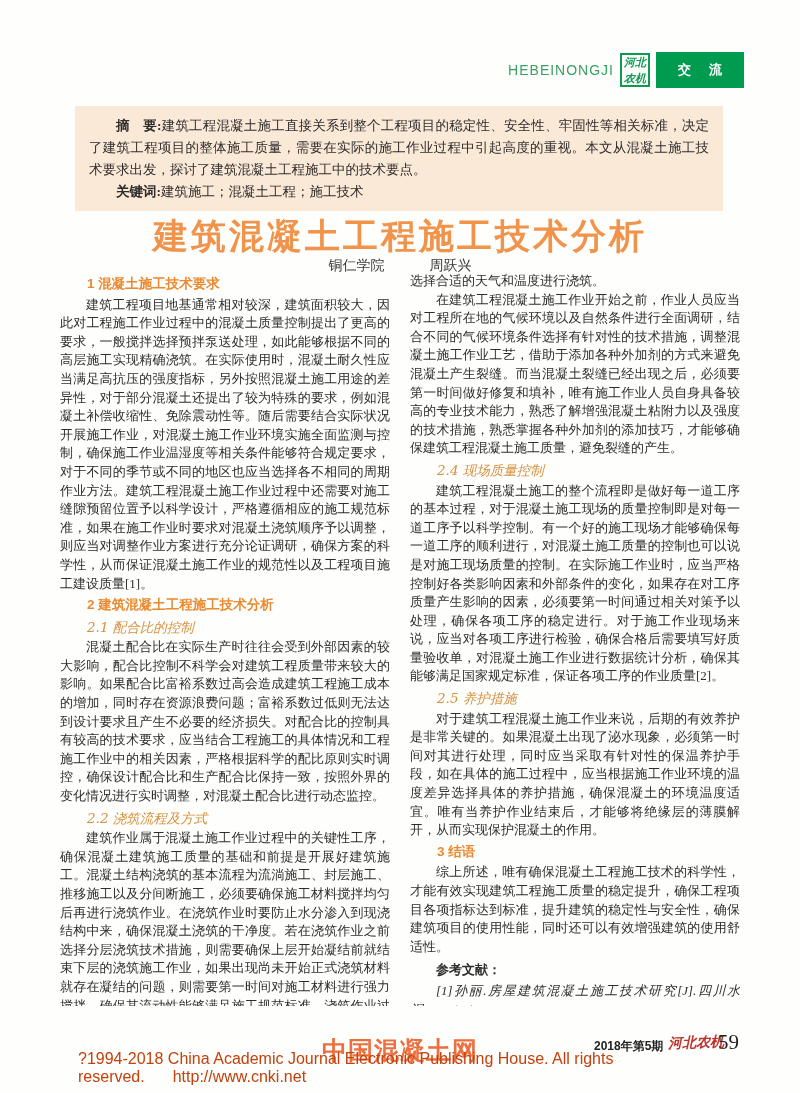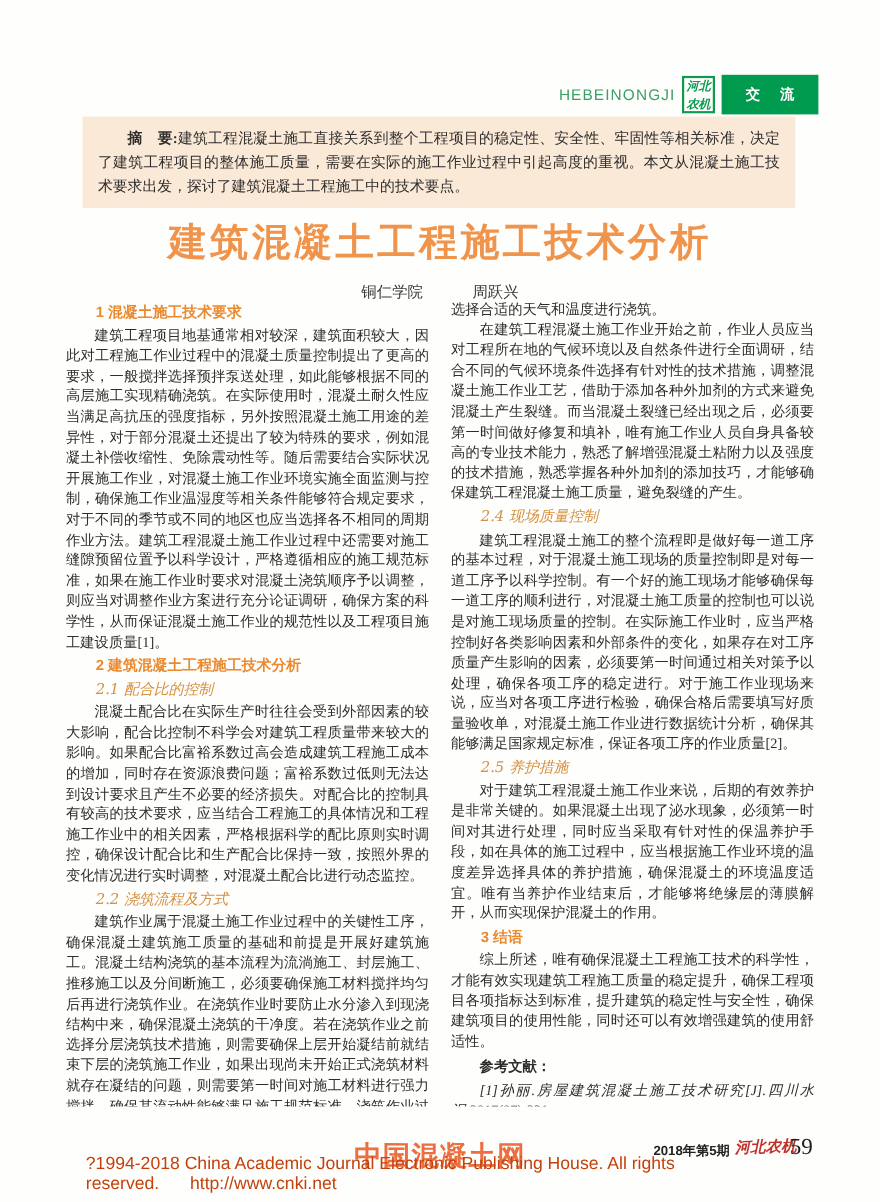--- a/index.html
+++ b/index.html
@@ -7,7 +7,7 @@
   .page{position:relative;width:800px;height:1093px;background:#fefefc;overflow:hidden;}
 
   
-  .header{position:absolute;top:68px;right:56px;display:flex;align-items:center;}
+  .header{position:absolute;top:52px;right:56px;display:flex;align-items:center;}
   .journal-en{color:#3aa064;font-family:"Liberation Sans","DejaVu Sans",sans-serif;font-size:14px;letter-spacing:1px;margin-right:6px;}
   .logo-box{width:30px;height:34px;border:2px solid #0f9a52;color:#0f9a52;font-size:11px;line-height:16px;text-align:center;font-weight:bold;font-style:italic;box-sizing:border-box;margin-right:6px;font-family:"DejaVu Serif",serif;}
   .tag-box{width:88px;height:36px;background:#009b4e;color:#ffffff;display:flex;align-items:center;justify-content:center;font-size:13px;font-weight:bold;font-family:"Liberation Sans","DejaVu Sans",sans-serif;letter-spacing:18px;text-indent:18px;}

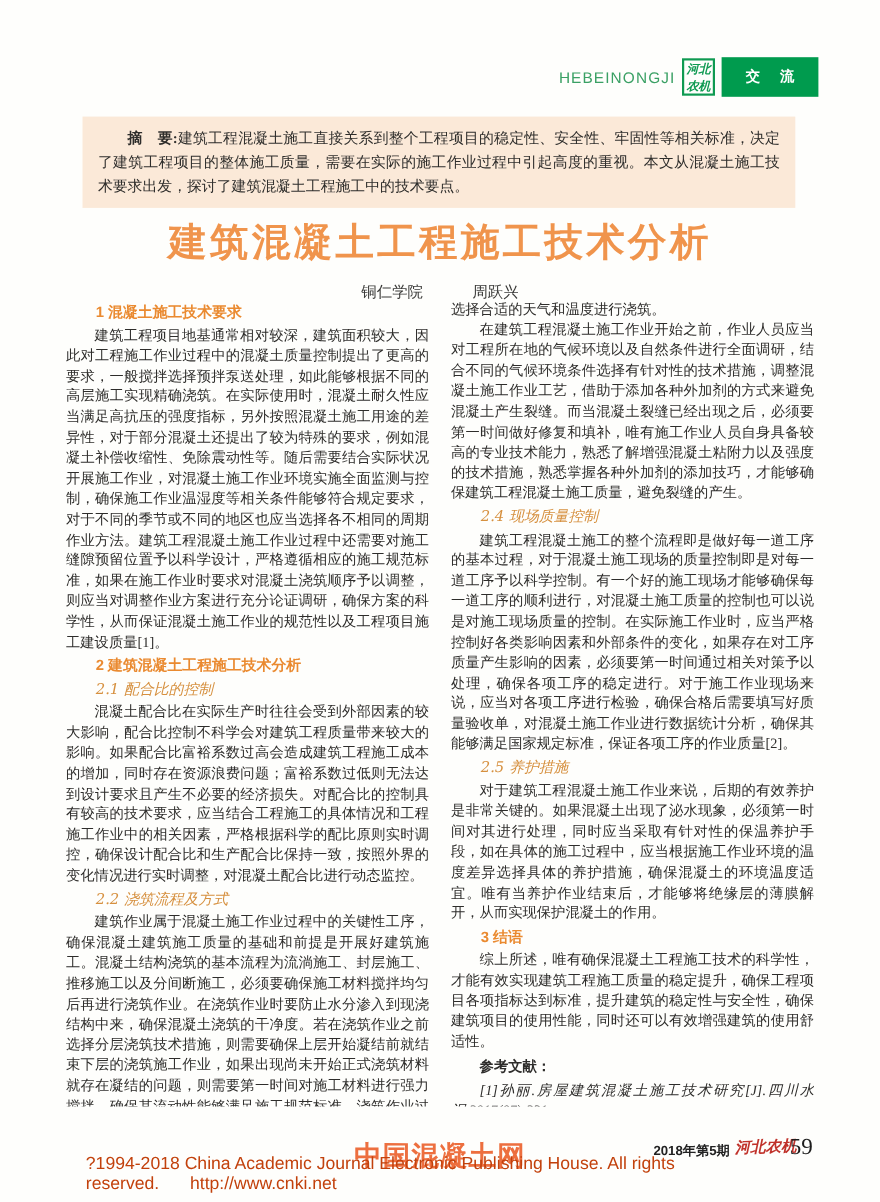--- a/index.html
+++ b/index.html
@@ -53,6 +53,7 @@
 
   <div class="abstract">
     <p><b>摘　要:</b><span>建筑工程混凝土施工直接关系到整个工程项目的稳定性、安全性、牢固性等相关标准，决定了建筑工程项目的整体施工质量，需要在实际的施工作业过程中引起高度的重视。本文从混凝土施工技术要求出发，探讨了建筑混凝土工程施工中的技术要点。</span></p>
+    <p><b>关键词:</b><span>建筑施工；混凝土工程；施工技术</span></p>
   </div>
 
   <div class="title">建筑混凝土工程施工技术分析</div>

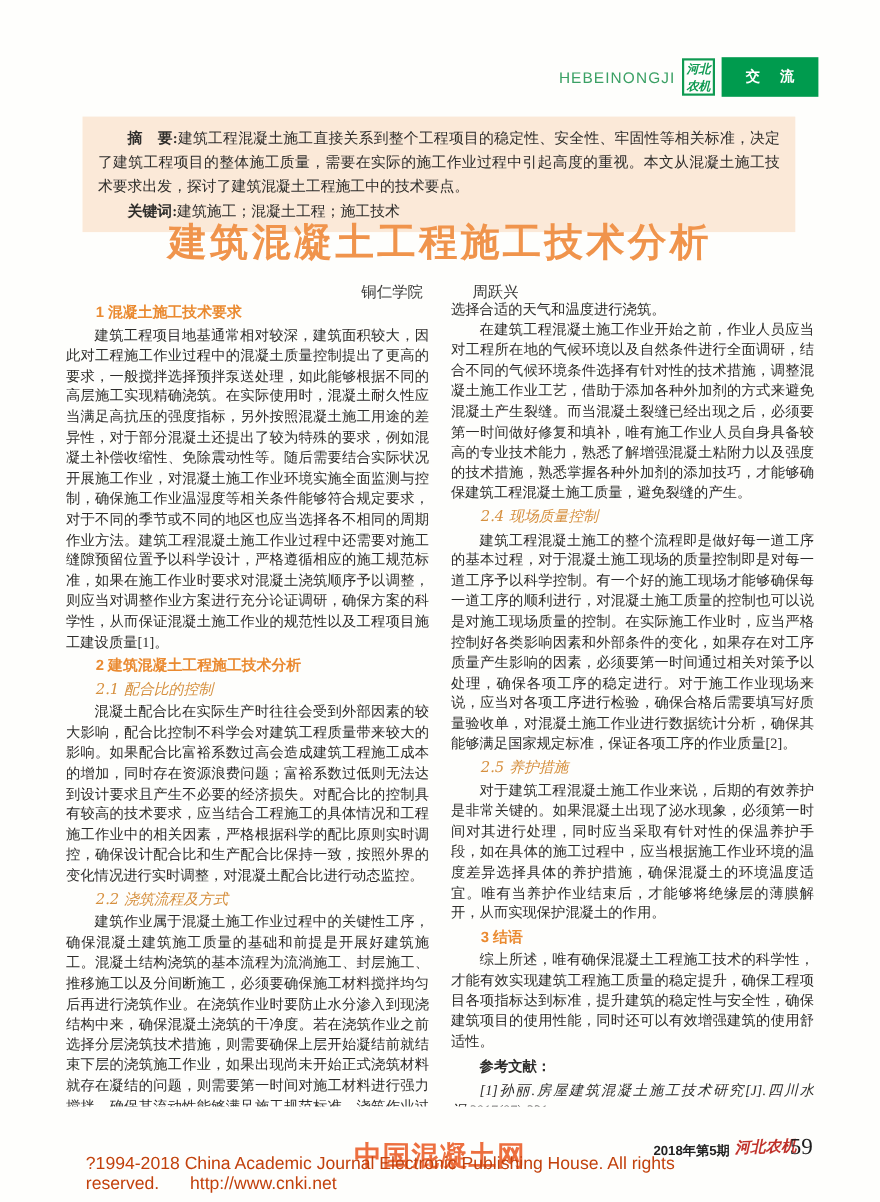--- a/index.html
+++ b/index.html
@@ -18,7 +18,7 @@
   .abstract b{font-weight:bold;}
 
   
-  .title{position:absolute;top:197px;left:0;width:100%;text-align:center;font-size:35px;font-weight:bold;color:#f0944c;font-family:"Liberation Sans","DejaVu Sans",sans-serif;letter-spacing:3px;}
+  .title{position:absolute;top:213px;left:0;width:100%;text-align:center;font-size:35px;font-weight:bold;color:#f0944c;font-family:"Liberation Sans","DejaVu Sans",sans-serif;letter-spacing:3px;}
   .authors{position:absolute;top:257px;left:0;width:100%;text-align:center;font-size:14px;color:#3a3a38;}
   .authors .aff{margin-right:45px;}
 

